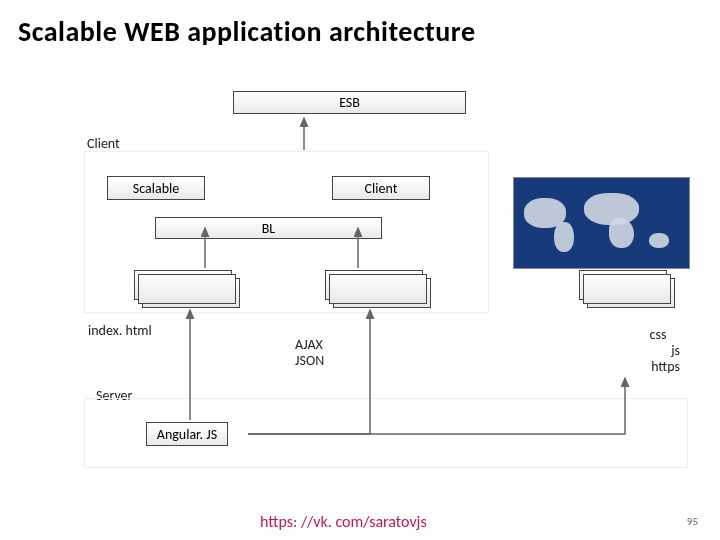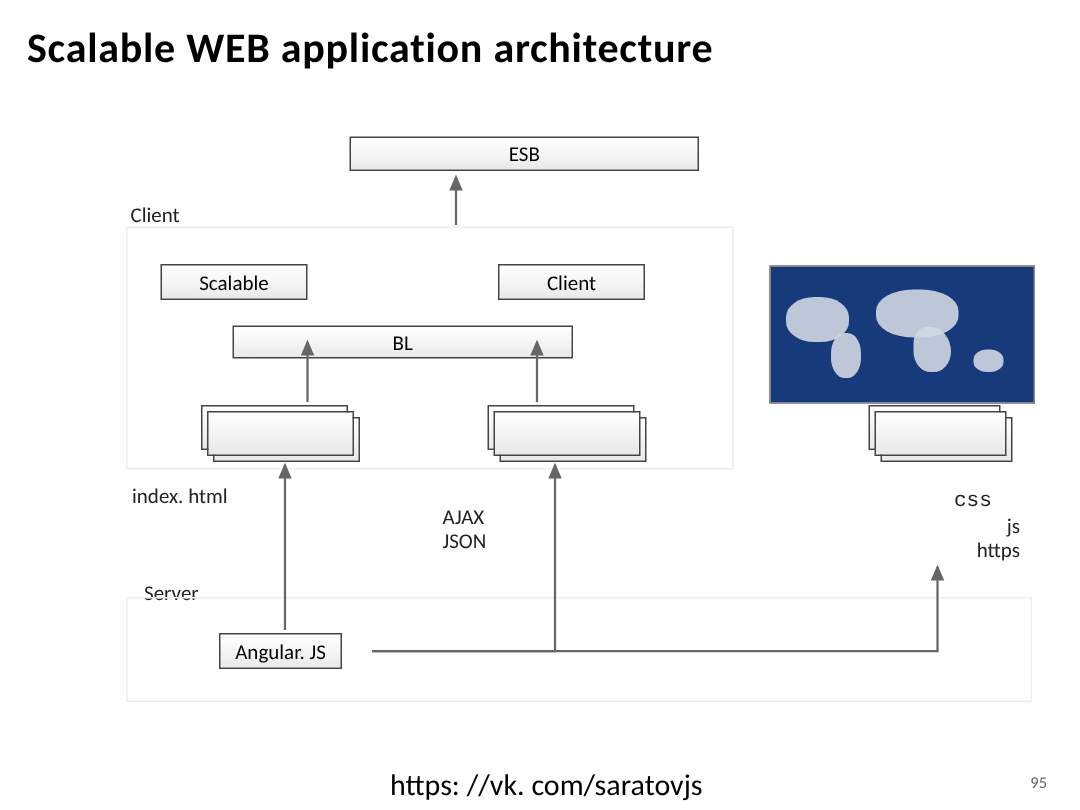--- a/index.html
+++ b/index.html
@@ -156,7 +156,7 @@
 <div class="plain" style="left:295px; top:336px; text-align:center;">AJAX</div>
 <div class="plain" style="left:295px; top:352px; text-align:center;">JSON</div>
 
-<div class="plain" style="left:636px; top:326px; text-align:left; width:44px;font-family:Liberation Mono, monospace;">css</div>
+<div class="plain" style="left:636px; top:326px; text-align:center; width:44px;">css</div>
 <div class="plain" style="left:636px; top:342px; text-align:right; width:44px;">js</div>
 <div class="plain" style="left:625px; top:358px; text-align:right; width:55px;">https</div>
 

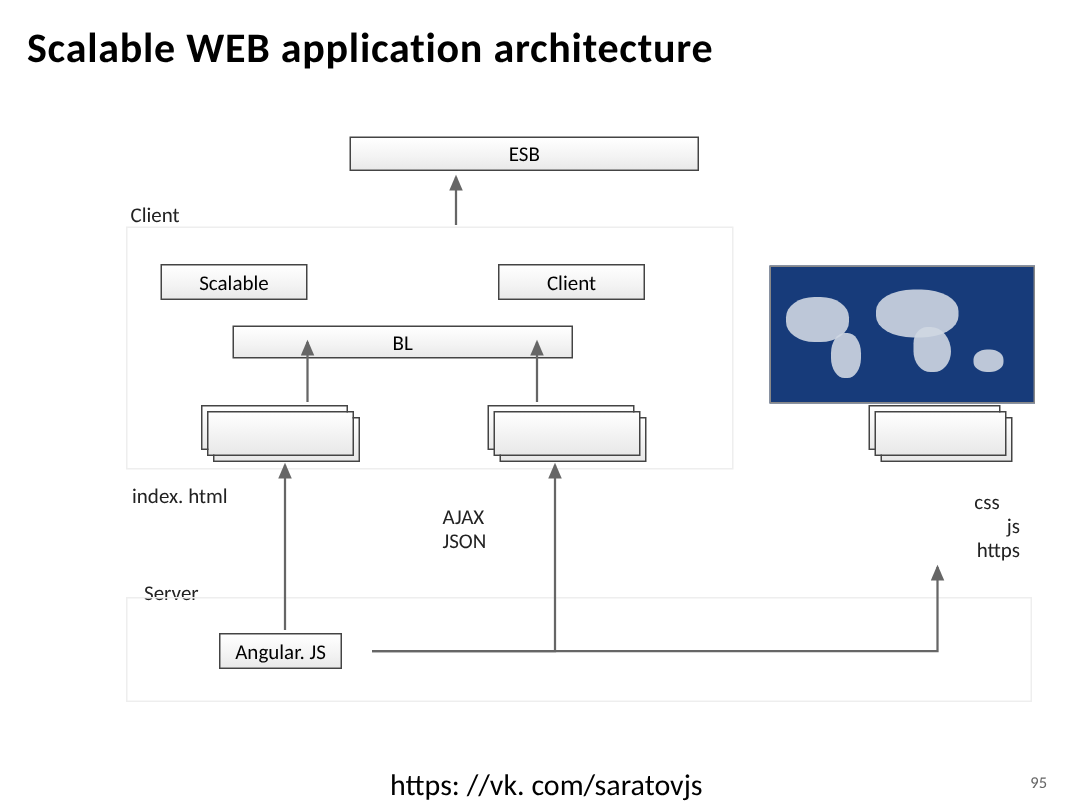--- a/index.html
+++ b/index.html
@@ -108,8 +108,8 @@
     position: absolute;
     left: 260px;
     top: 512px;
-    font-size: 20px;
-    color: #000000;
+    font-size: 16px;
+    color: #be185d;
   }
   .pageNum {
     position: absolute;

